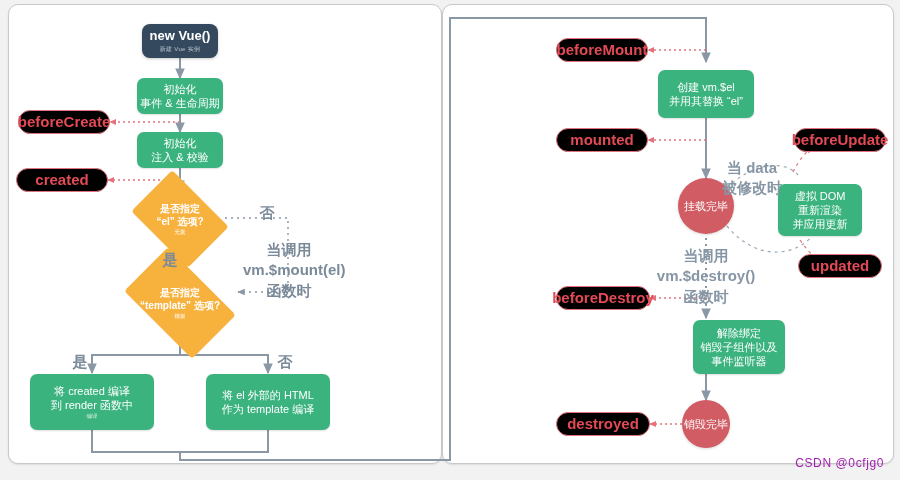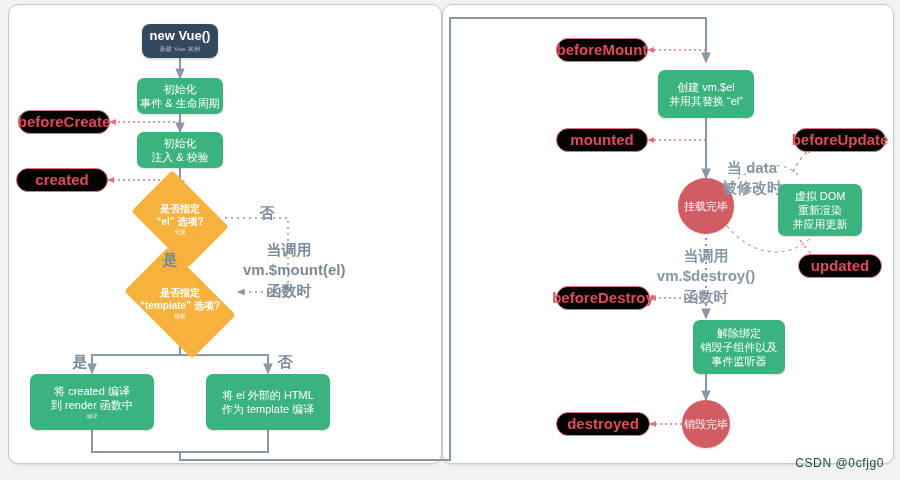--- a/index.html
+++ b/index.html
@@ -38,7 +38,7 @@
   .label{position:absolute;color:#7b8a99;font-size:15px;text-align:center;
     line-height:1.35;font-weight:bold;}
   .label.plain{font-weight:normal;color:#8796a5;}
-  .wm{position:absolute;right:16px;bottom:10px;color:#14532d;
+  .wm{position:absolute;right:16px;bottom:10px;color:#a21caf;
     font-size:12px;letter-spacing:.6px;}
 </style>
 </head>

